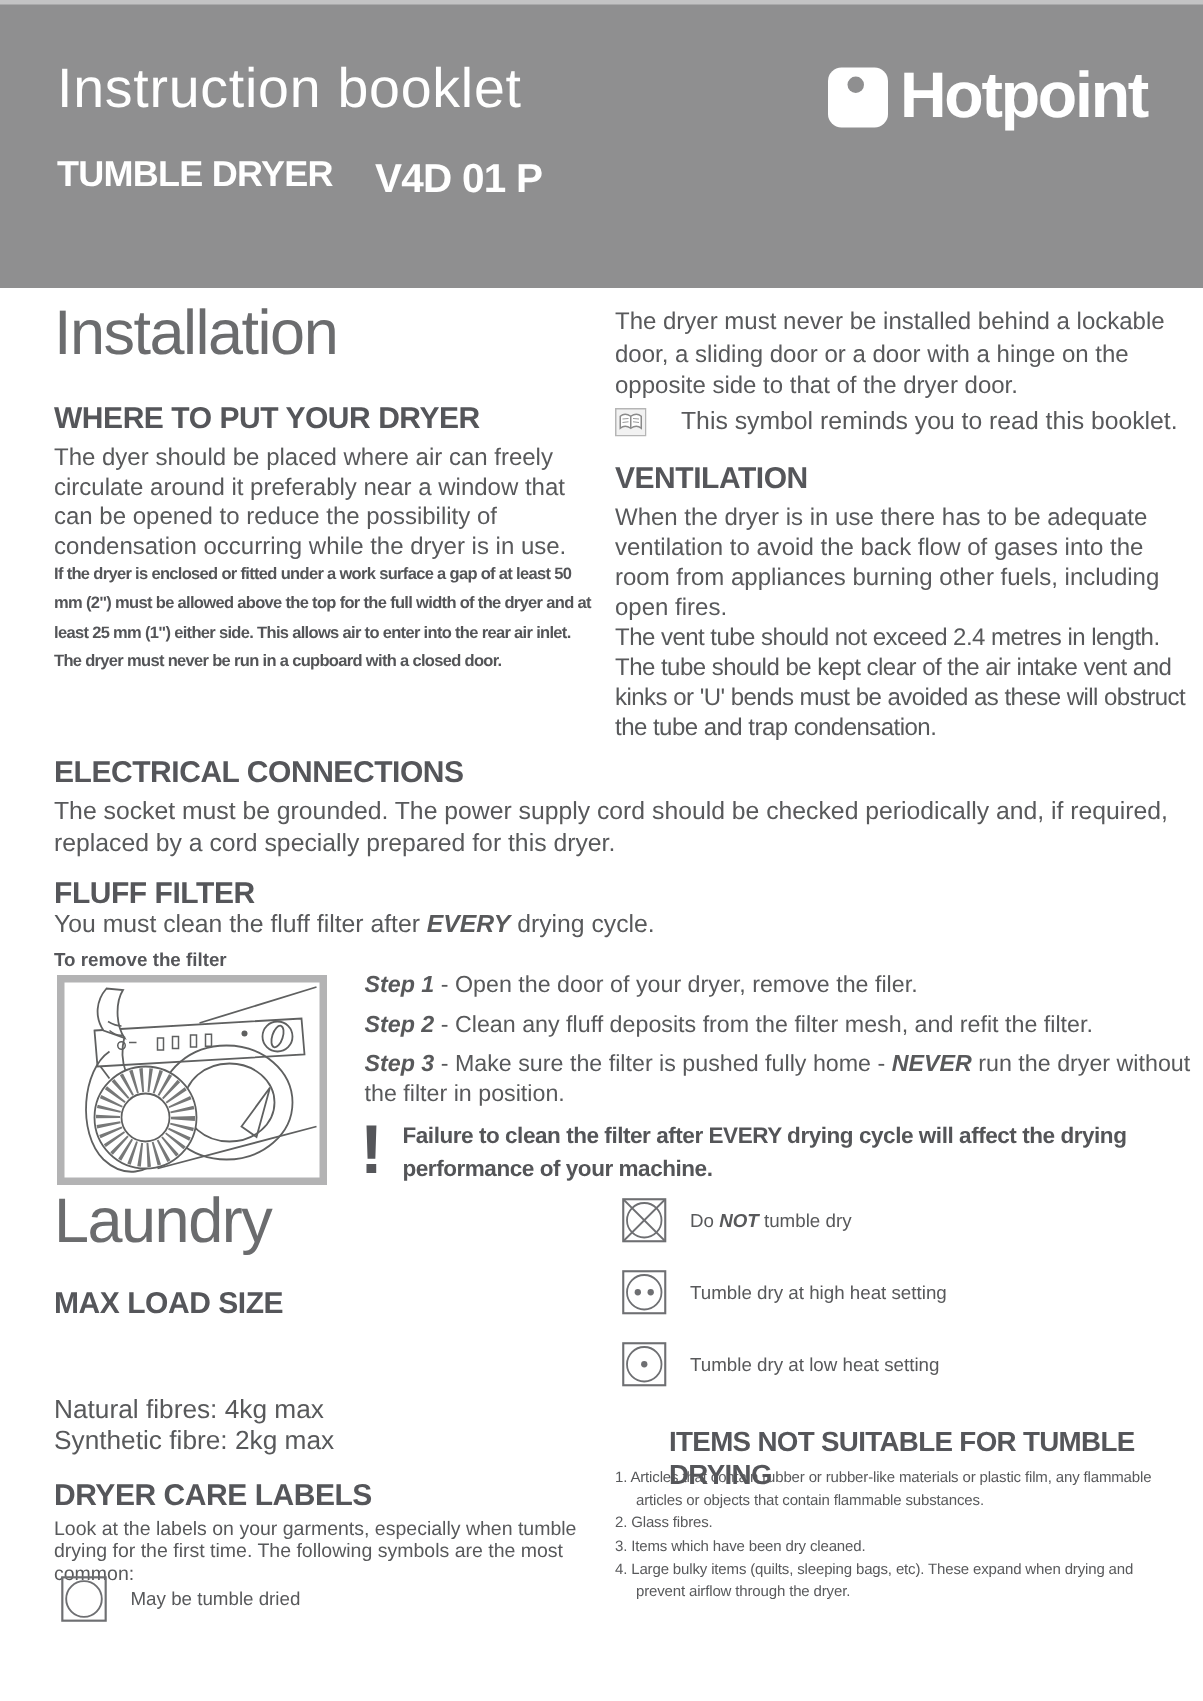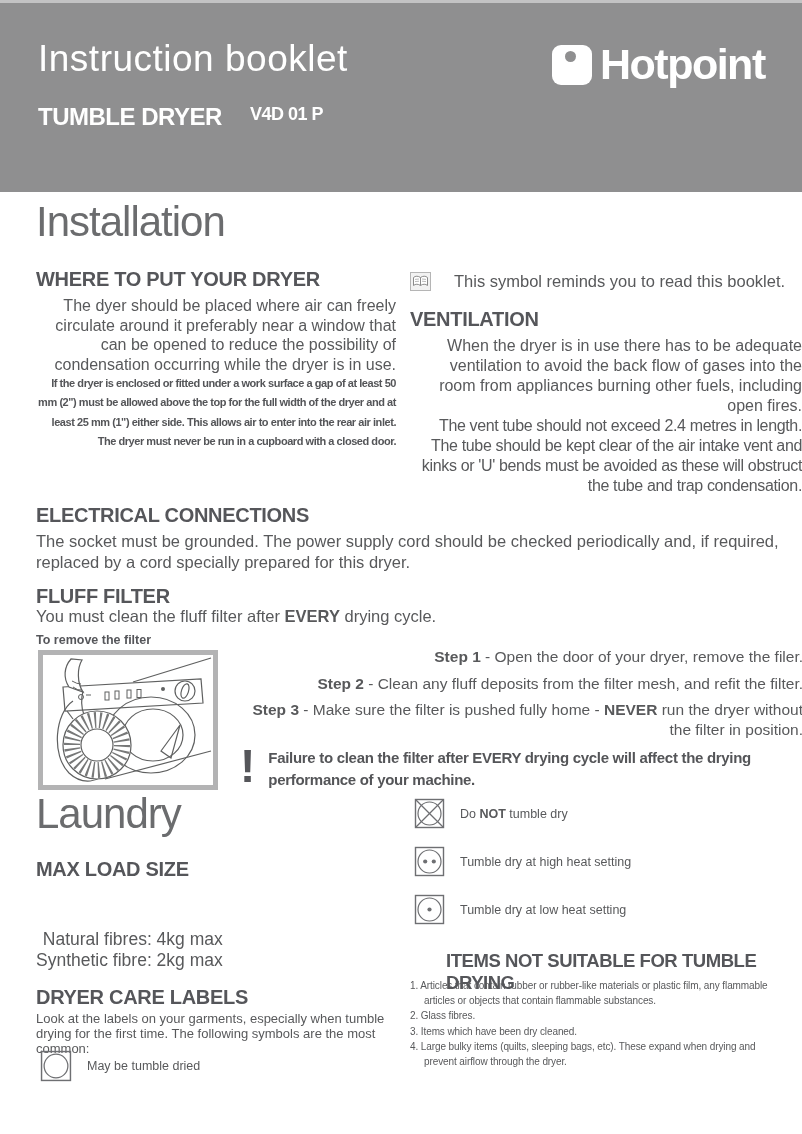--- a/index.html
+++ b/index.html
@@ -12,7 +12,7 @@
              letter-spacing:0.5px;color:#ffffff;}
   .product{position:absolute;left:38px;top:103px;font-size:24px;font-weight:bold;
            letter-spacing:-0.5px;color:#ffffff;}
-  .model{position:absolute;left:250px;top:104px;font-size:18px;font-weight:bold;
+  .model{position:absolute;left:250px;top:104px;font-size:27px;font-weight:bold;
          letter-spacing:-0.5px;color:#ffffff;}
   .brand{position:absolute;left:552px;top:42px;height:44px;}
   .brand-mark{position:absolute;left:0;top:3px;width:40px;height:40px;background:#ffffff;

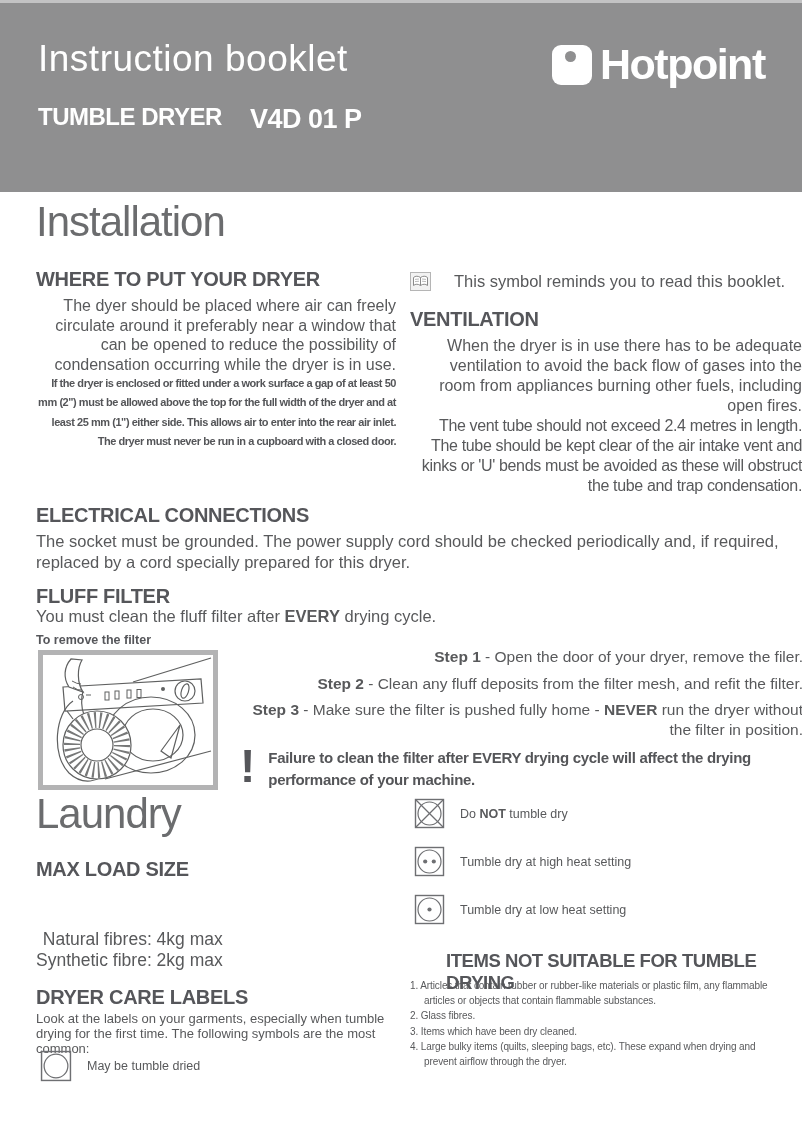--- a/index.html
+++ b/index.html
@@ -85,6 +85,7 @@
     <p class="bold-para">If the dryer is enclosed or fitted under a work surface a gap of at least 50 mm (2") must be allowed above the top for the full width of the dryer and at least 25 mm (1") either side. This allows air to enter into the rear air inlet. The dryer must never be run in a cupboard with a closed door.</p>
   </div>
 
+  <div class="door-note">The dryer must never be installed behind a lockable door, a sliding door or a door with a hinge on the opposite side to that of the dryer door.</div>
 
   <div class="book-note">
     <span class="book-ico">

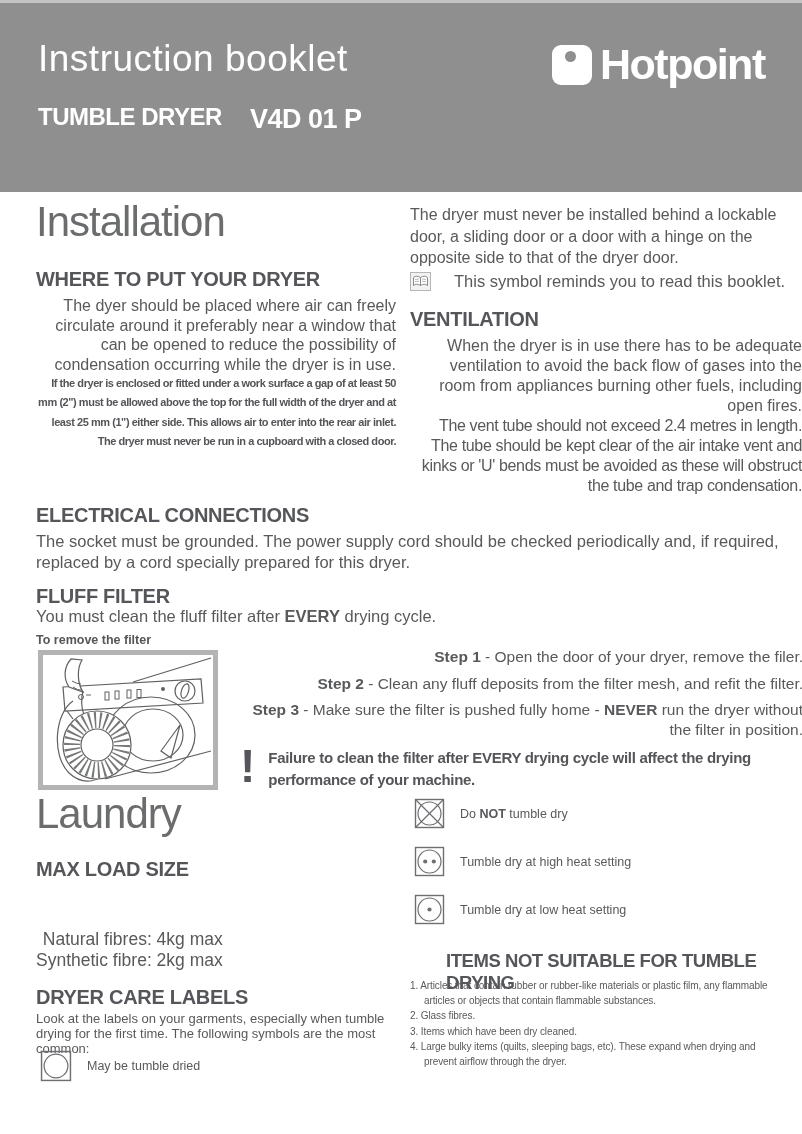--- a/index.html
+++ b/index.html
@@ -25,7 +25,7 @@
   .h-big{position:absolute;font-size:42px;font-weight:400;color:#6B6C6E;letter-spacing:-1px;}
   .h-sec{position:absolute;font-size:20px;font-weight:bold;color:#55565A;letter-spacing:-0.3px;}
   .body-t{font-size:16px;line-height:19.5px;color:#58595B;}
-  .page p{margin:0;text-align:right;}
+  .page p{margin:0;}
   b,.bold{font-weight:bold;}
   
   .where-body{position:absolute;left:36px;top:296px;width:360px;}

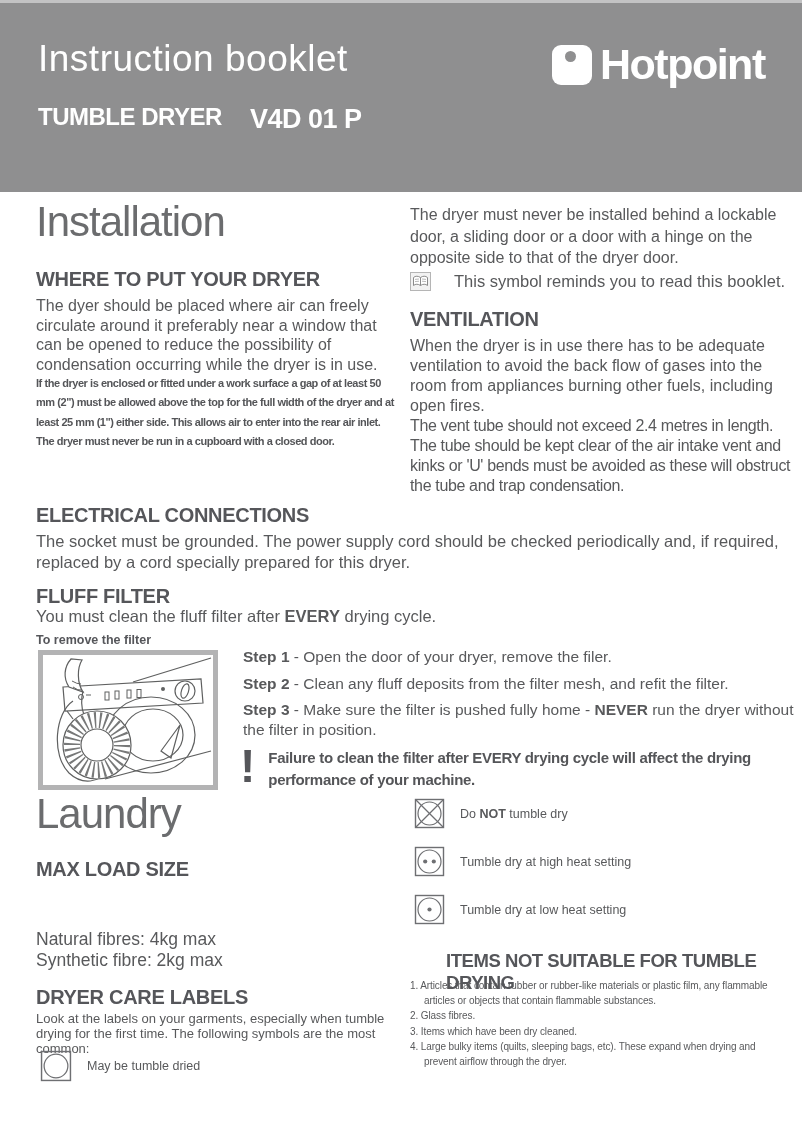--- a/index.html
+++ b/index.html
@@ -26,7 +26,7 @@
   .h-sec{position:absolute;font-size:20px;font-weight:bold;color:#55565A;letter-spacing:-0.3px;}
   .body-t{font-size:16px;line-height:19.5px;color:#58595B;}
   .page p{margin:0;}
-  b,.bold{font-weight:bold;}
+  b,.bold{font-weight:bold;font-style:italic;}
   
   .where-body{position:absolute;left:36px;top:296px;width:360px;}
   .where-body .bold-para{font-weight:bold;font-size:11px;letter-spacing:-0.45px;line-height:19.4px;color:#545558;}

